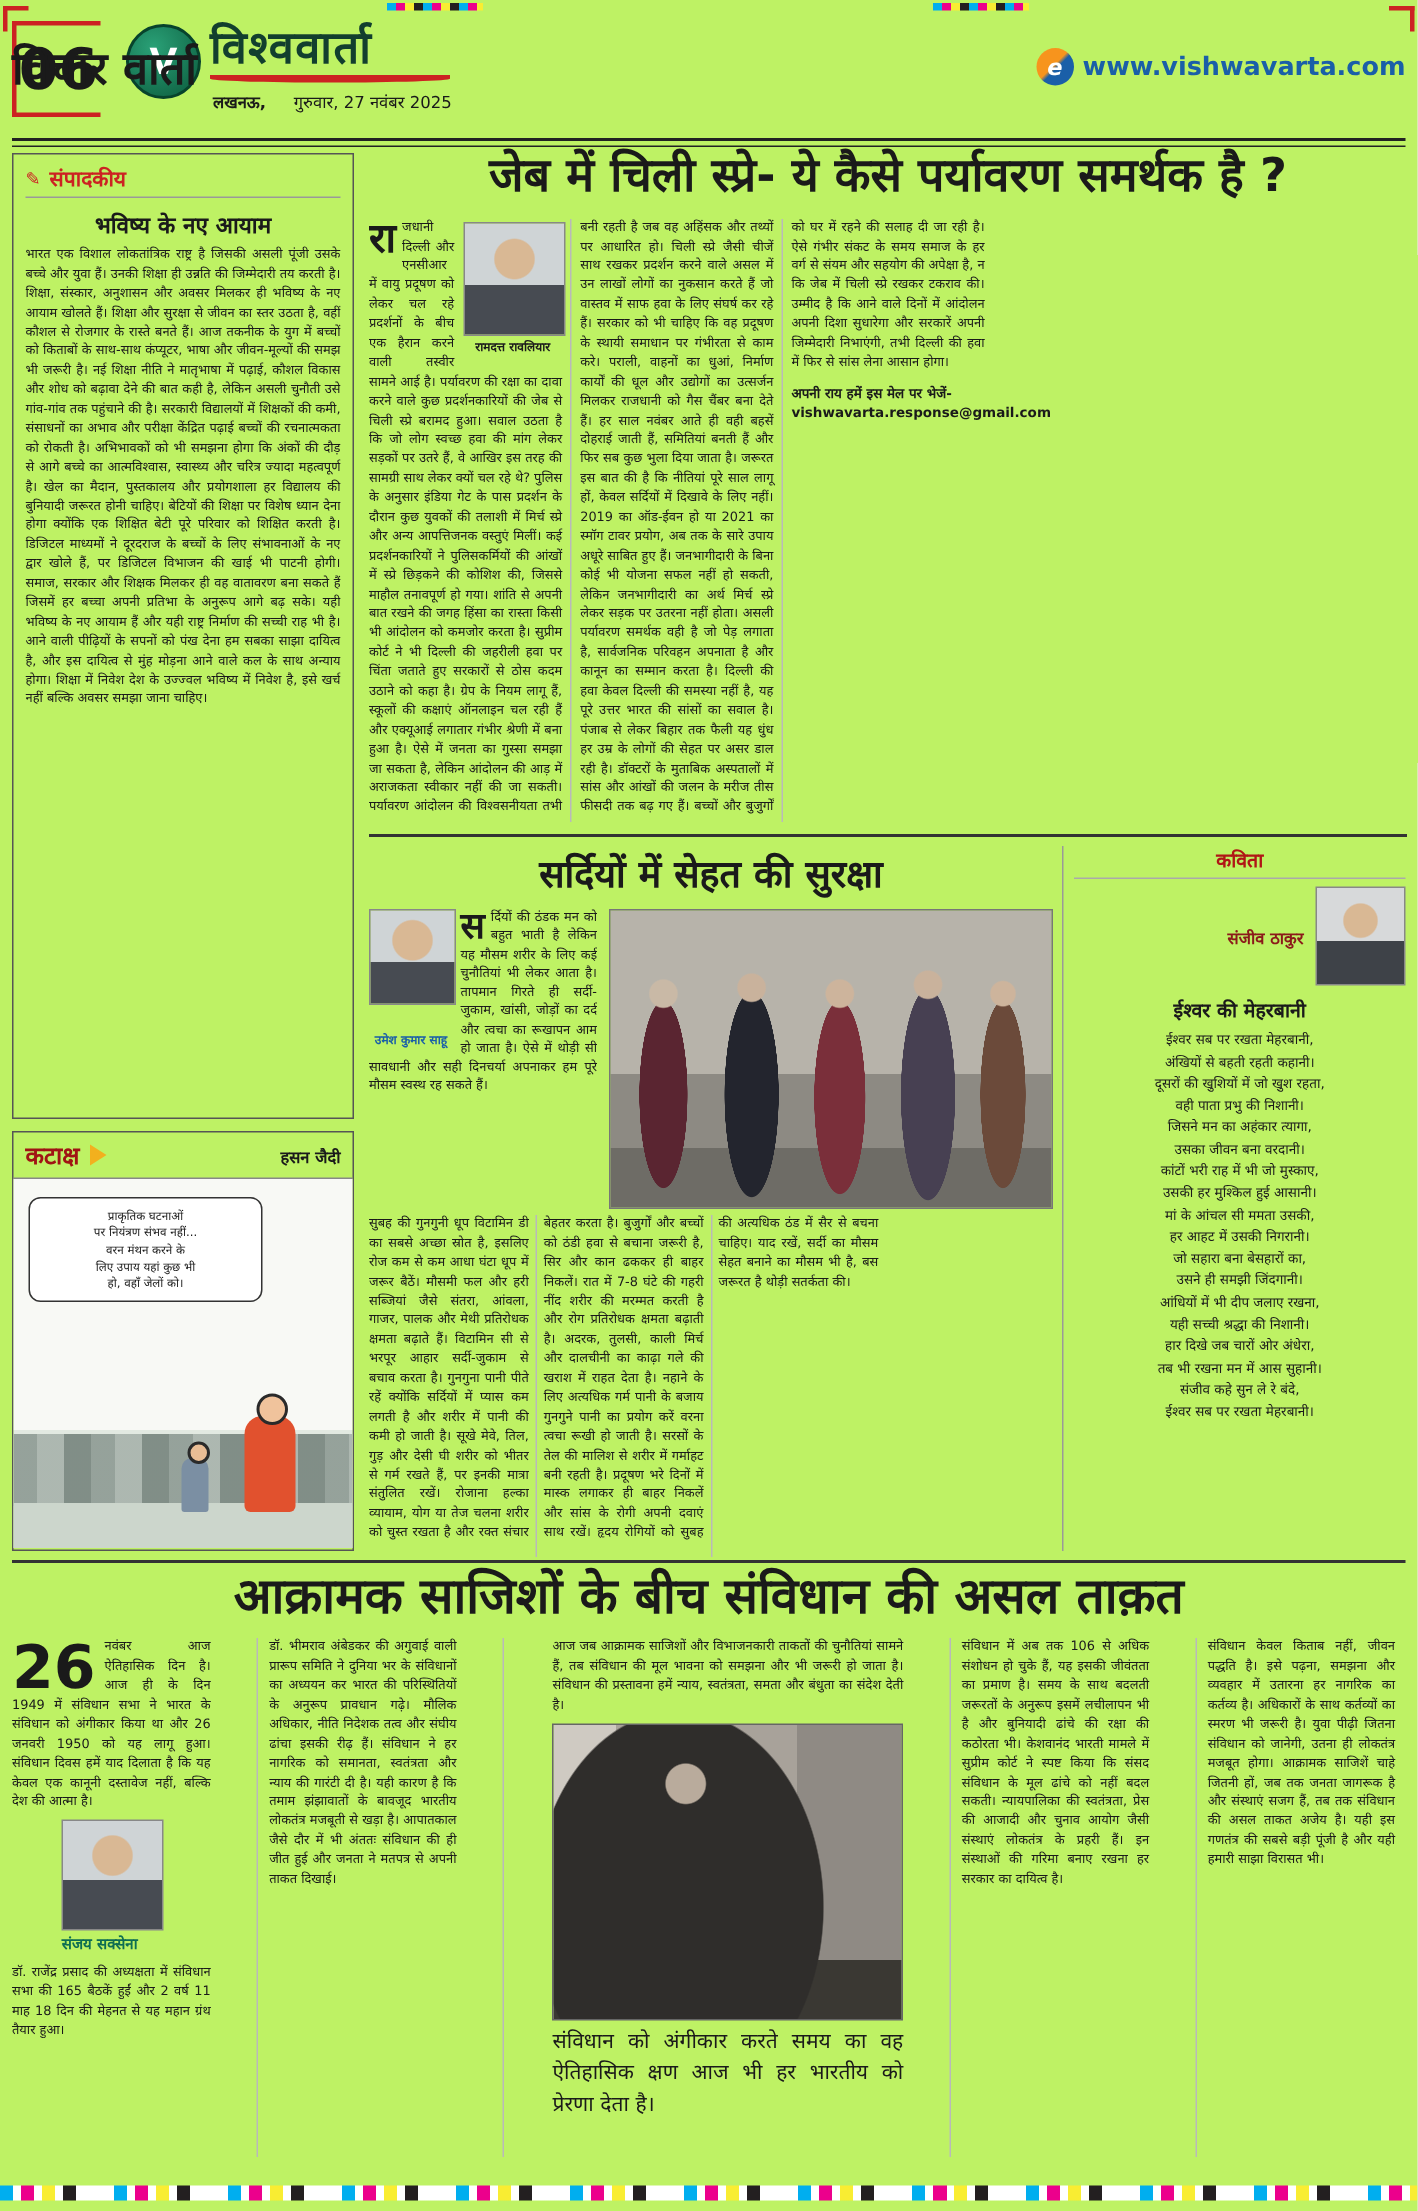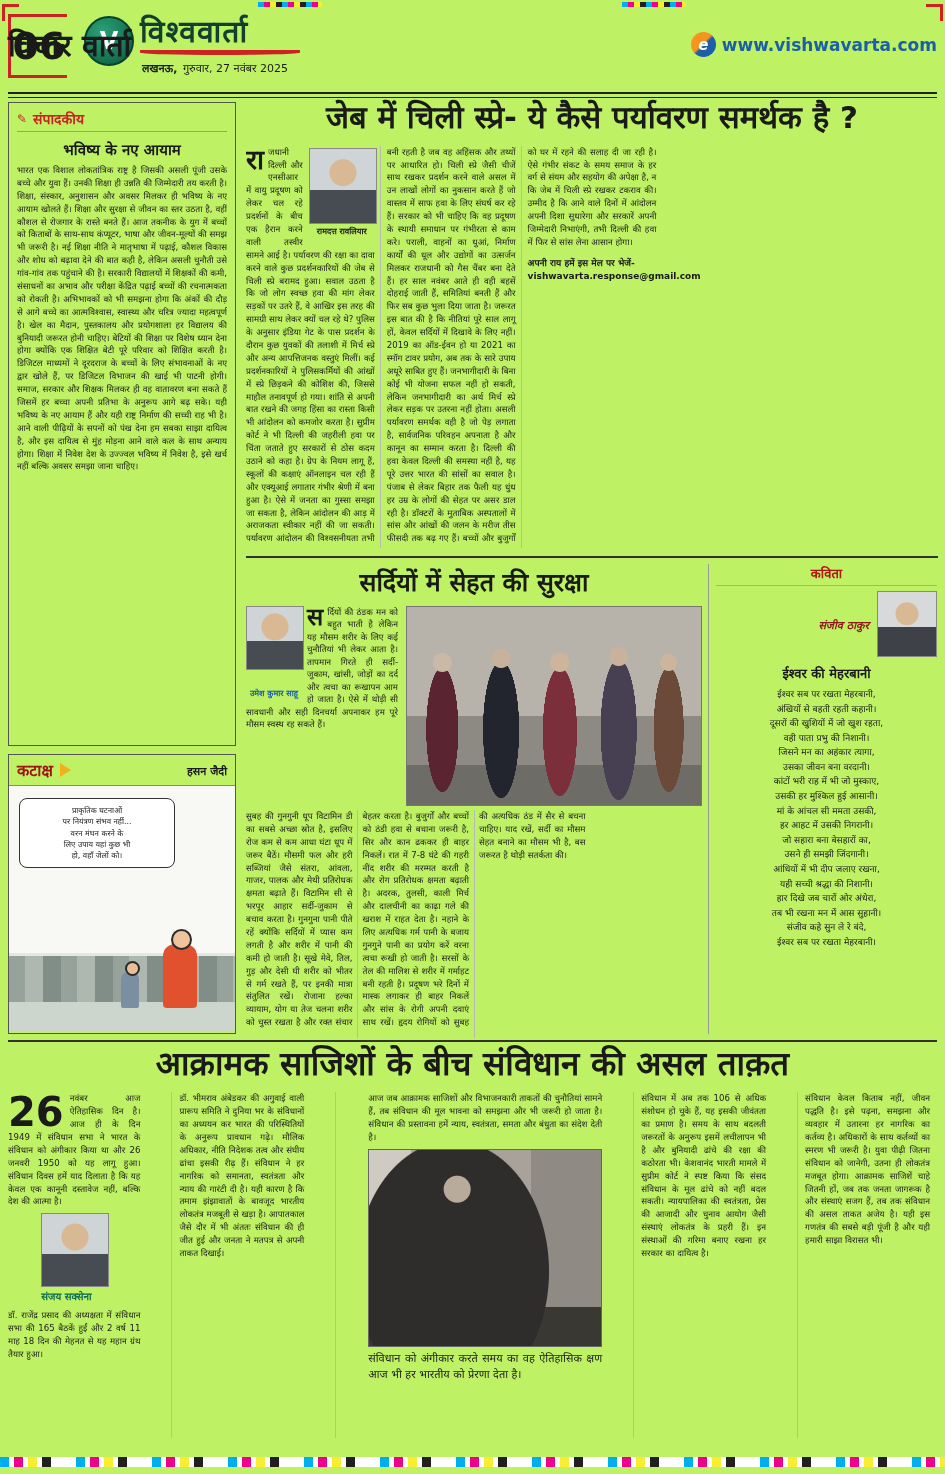--- a/index.html
+++ b/index.html
@@ -25,7 +25,7 @@
   .paper-name{position:absolute;left:132px;top:0px;font-size:30px;font-weight:700;color:#123f2e;letter-spacing:1px;}
   .red-swoosh{position:absolute;left:132px;top:40px;width:160px;height:5px;background:#cc2222;border-radius:0 0 100% 100%;}
   .location-date{position:absolute;left:134px;top:50px;font-size:11px;}
-  .location-date .loc{font-weight:700;margin-right:2px;}
+  .location-date .loc{font-weight:700;margin-right:15px;}
   .section-title{position:absolute;left:0;right:0;top:14px;text-align:left;font-size:30px;font-weight:700;}
   .website{position:absolute;right:0;top:22px;font-size:17px;font-weight:700;color:#1a5fa8;display:flex;align-items:center;gap:6px;}
   .e-icon{width:25px;height:25px;border-radius:50%;background:linear-gradient(135deg,#f7941d 46%,#1a5fa8 54%);

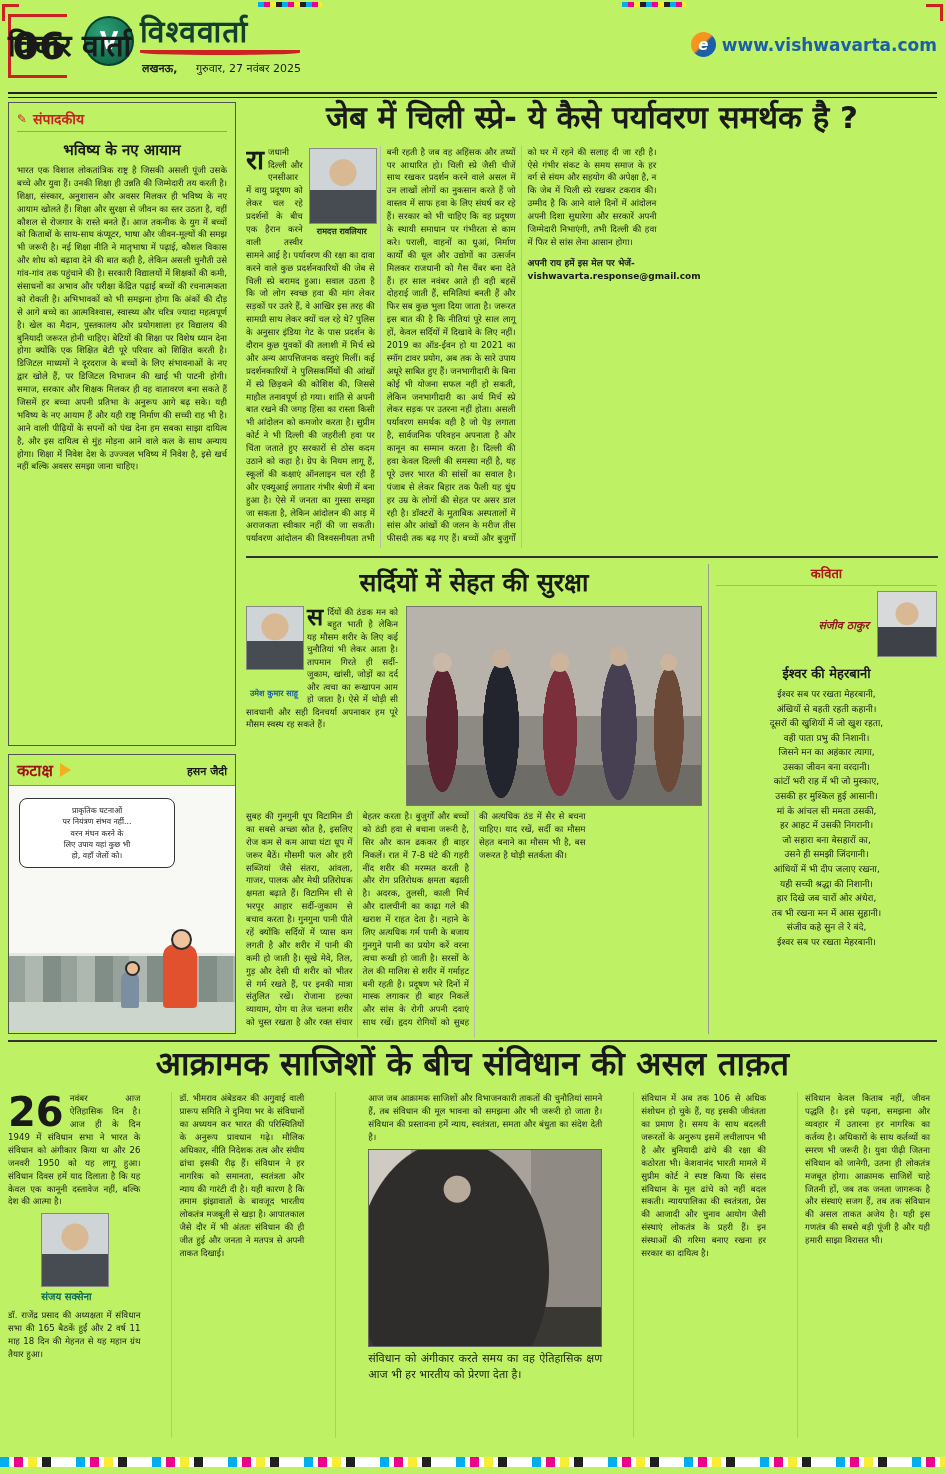--- a/index.html
+++ b/index.html
@@ -105,7 +105,7 @@
   .vrule-poem{position:absolute;left:708px;top:564px;height:470px;border-left:1px solid #999;}
   .poem{position:absolute;left:716px;top:564px;width:221px;height:470px;}
   .poem-label{text-align:center;font-weight:700;font-size:13px;color:#b01616;border-bottom:1px solid #aaa;padding-bottom:3px;}
-  .poem-authorrow{display:flex;align-items:center;justify-content:flex-end;gap:8px;margin-top:5px;font-style:italic;}
+  .poem-authorrow{display:flex;align-items:center;justify-content:flex-end;gap:8px;margin-top:5px;}
   .poem-name{font-weight:700;color:#8b1a1a;font-size:11px;}
   .poem-headshot{width:58px;height:64px;border:1px solid #888;
     background:radial-gradient(circle at 50% 34%,#d9b894 0 11px,transparent 12px),

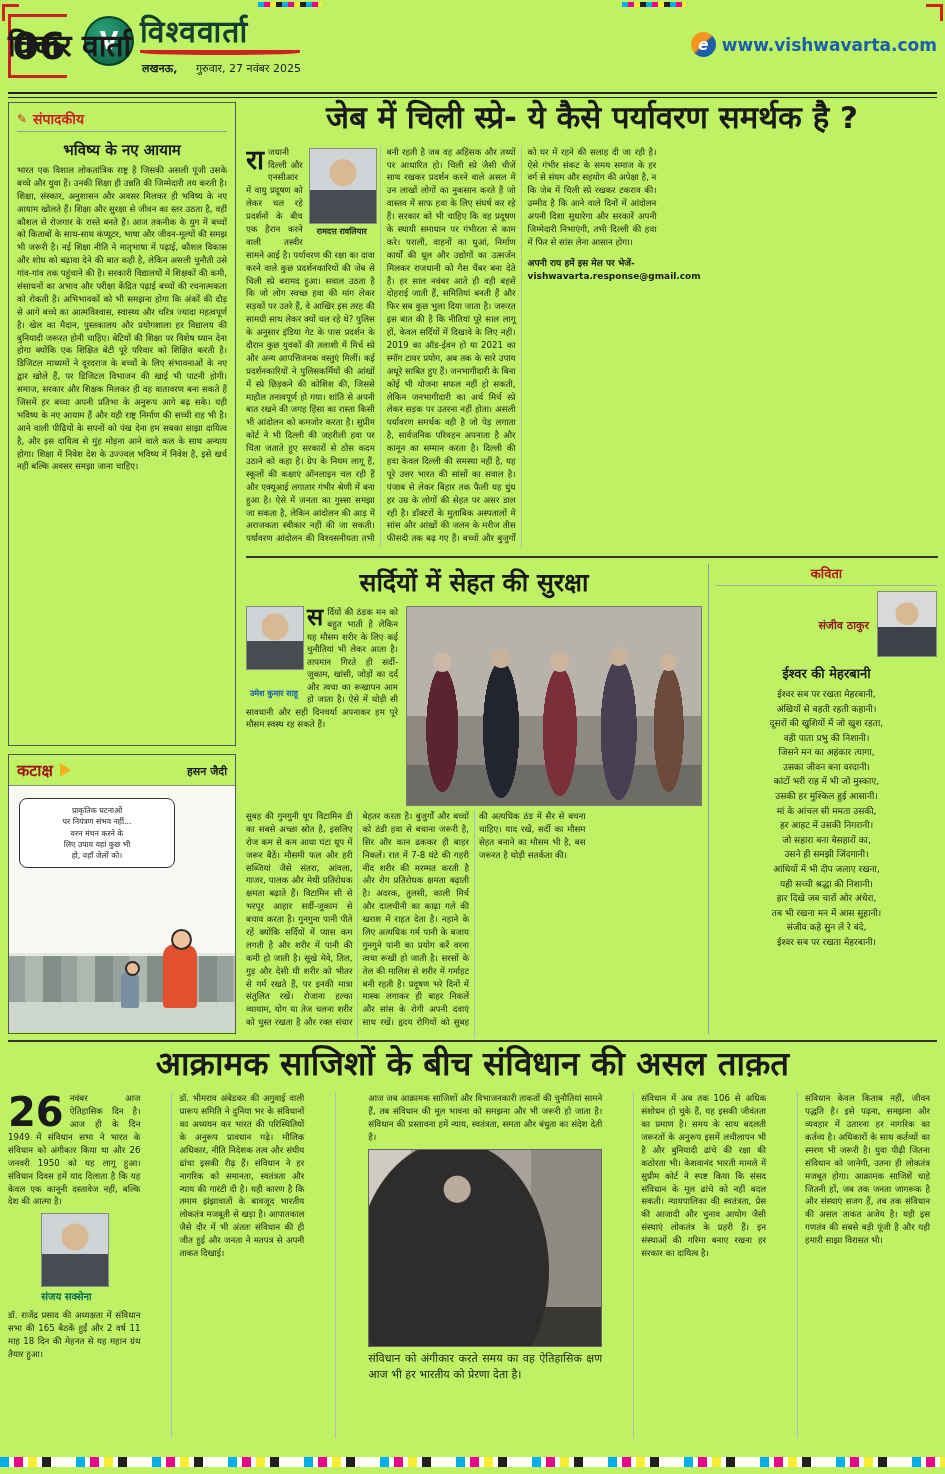--- a/index.html
+++ b/index.html
@@ -131,7 +131,7 @@
       radial-gradient(96px 130px at 36% 62%,#2f2d2b 0 100%,transparent 101%),
       linear-gradient(0deg,#3a3833 0 20%,transparent 20%),
       linear-gradient(90deg,#cfcac2 0 18%,#a8a29a 18% 70%,#8f8a84 70% 100%);}
-  .c34-caption{font-size:11px;text-align:justify;}
+  .c34-caption{font-size:14px;text-align:justify;}
 </style>
 </head>
 <body>

